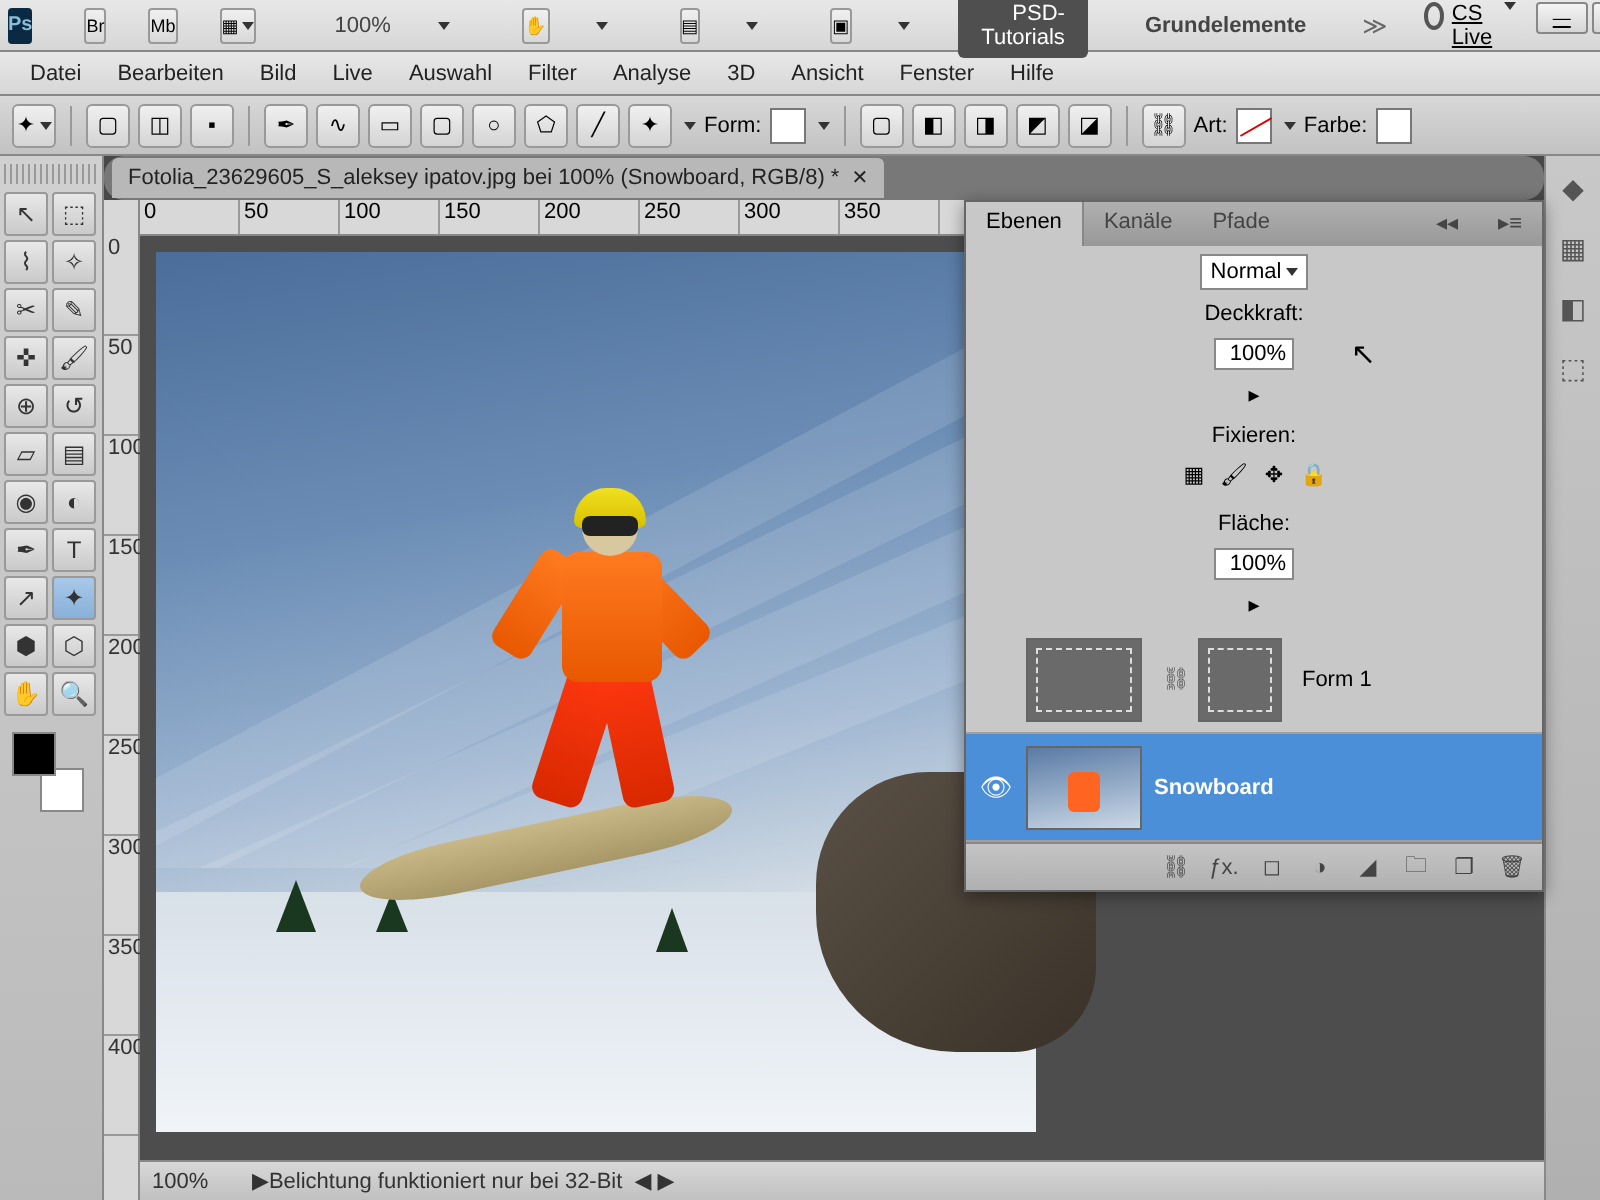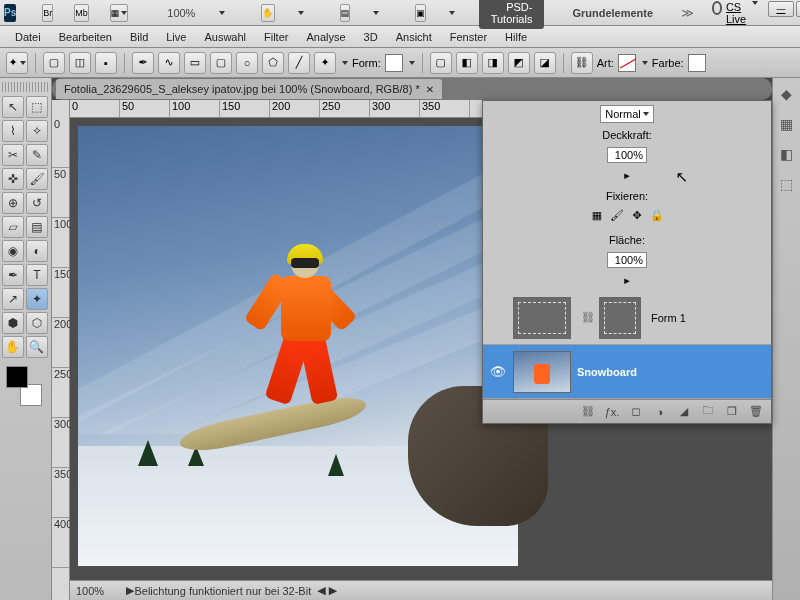--- a/index.html
+++ b/index.html
@@ -309,6 +309,14 @@
 </div>
 
 <div class="panels">
+  <div class="panel-tabs">
+    <div class="ptab ptab-act">Ebenen</div>
+    <div class="ptab">Kanäle</div>
+    <div class="ptab">Pfade</div>
+    <div style="flex:1"></div>
+    <div class="ptab">◂◂</div>
+    <div class="ptab">▸≡</div>
+  </div>
   <div class="panel-row">
     <div class="blend-dd">
         <span>Normal</span>

